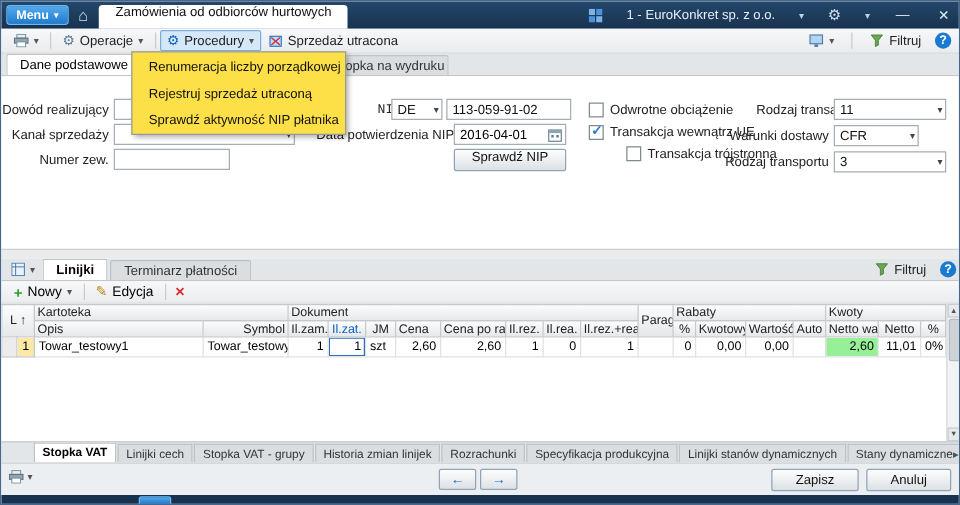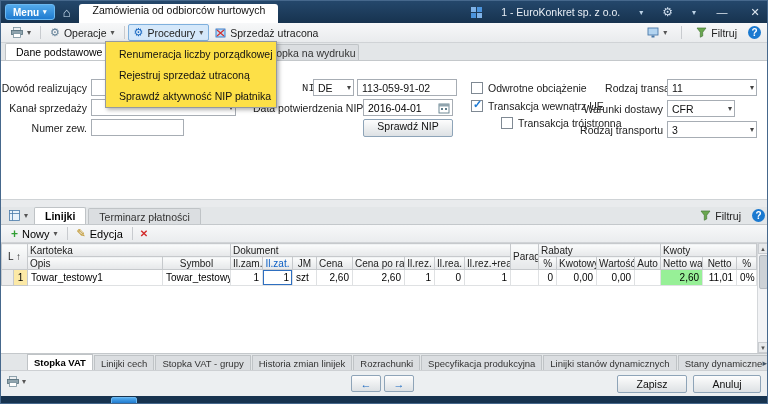--- a/index.html
+++ b/index.html
@@ -375,7 +375,7 @@
       </tr>
       <tr>
         <th style="text-align:left;">Opis</th>
-        <th style="text-align:center;">Symbol</th>
+        <th style="text-align:right;">Symbol</th>
         <th>Il.zam.</th>
         <th class="hl-blue">Il.zat.</th>
         <th>JM</th>

